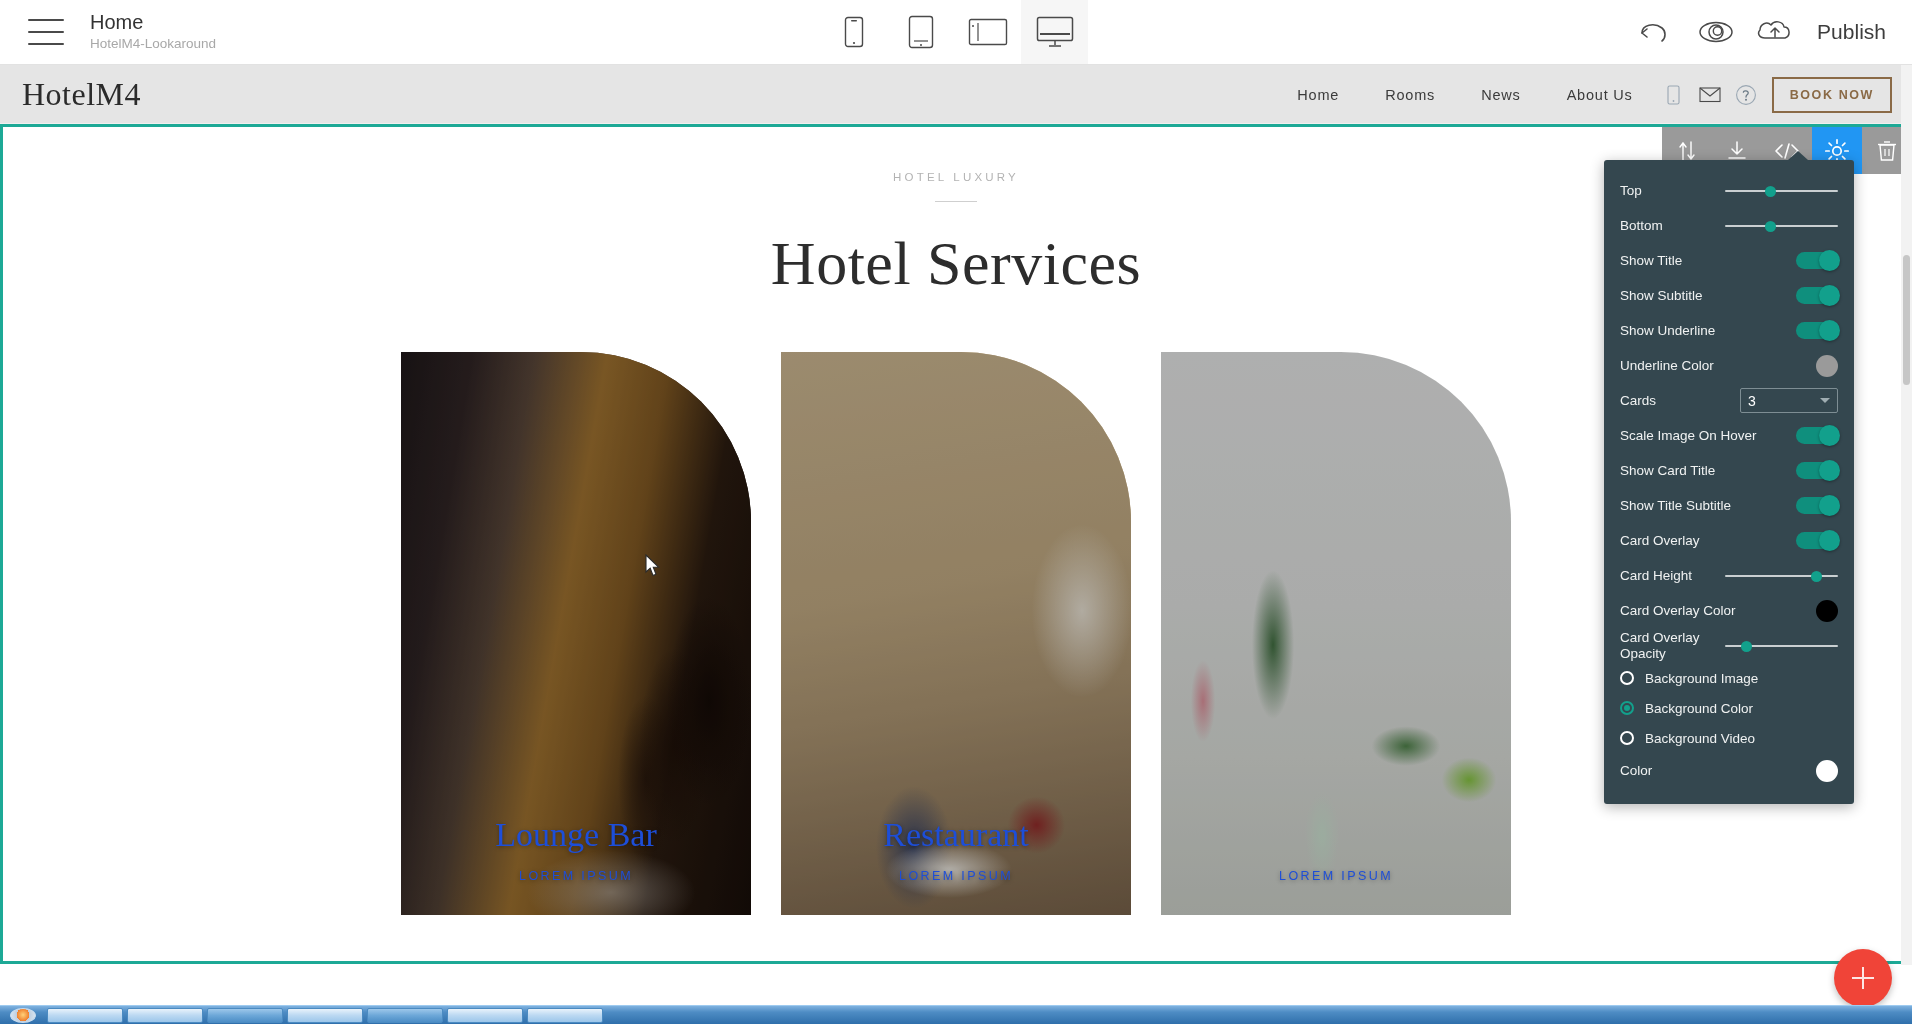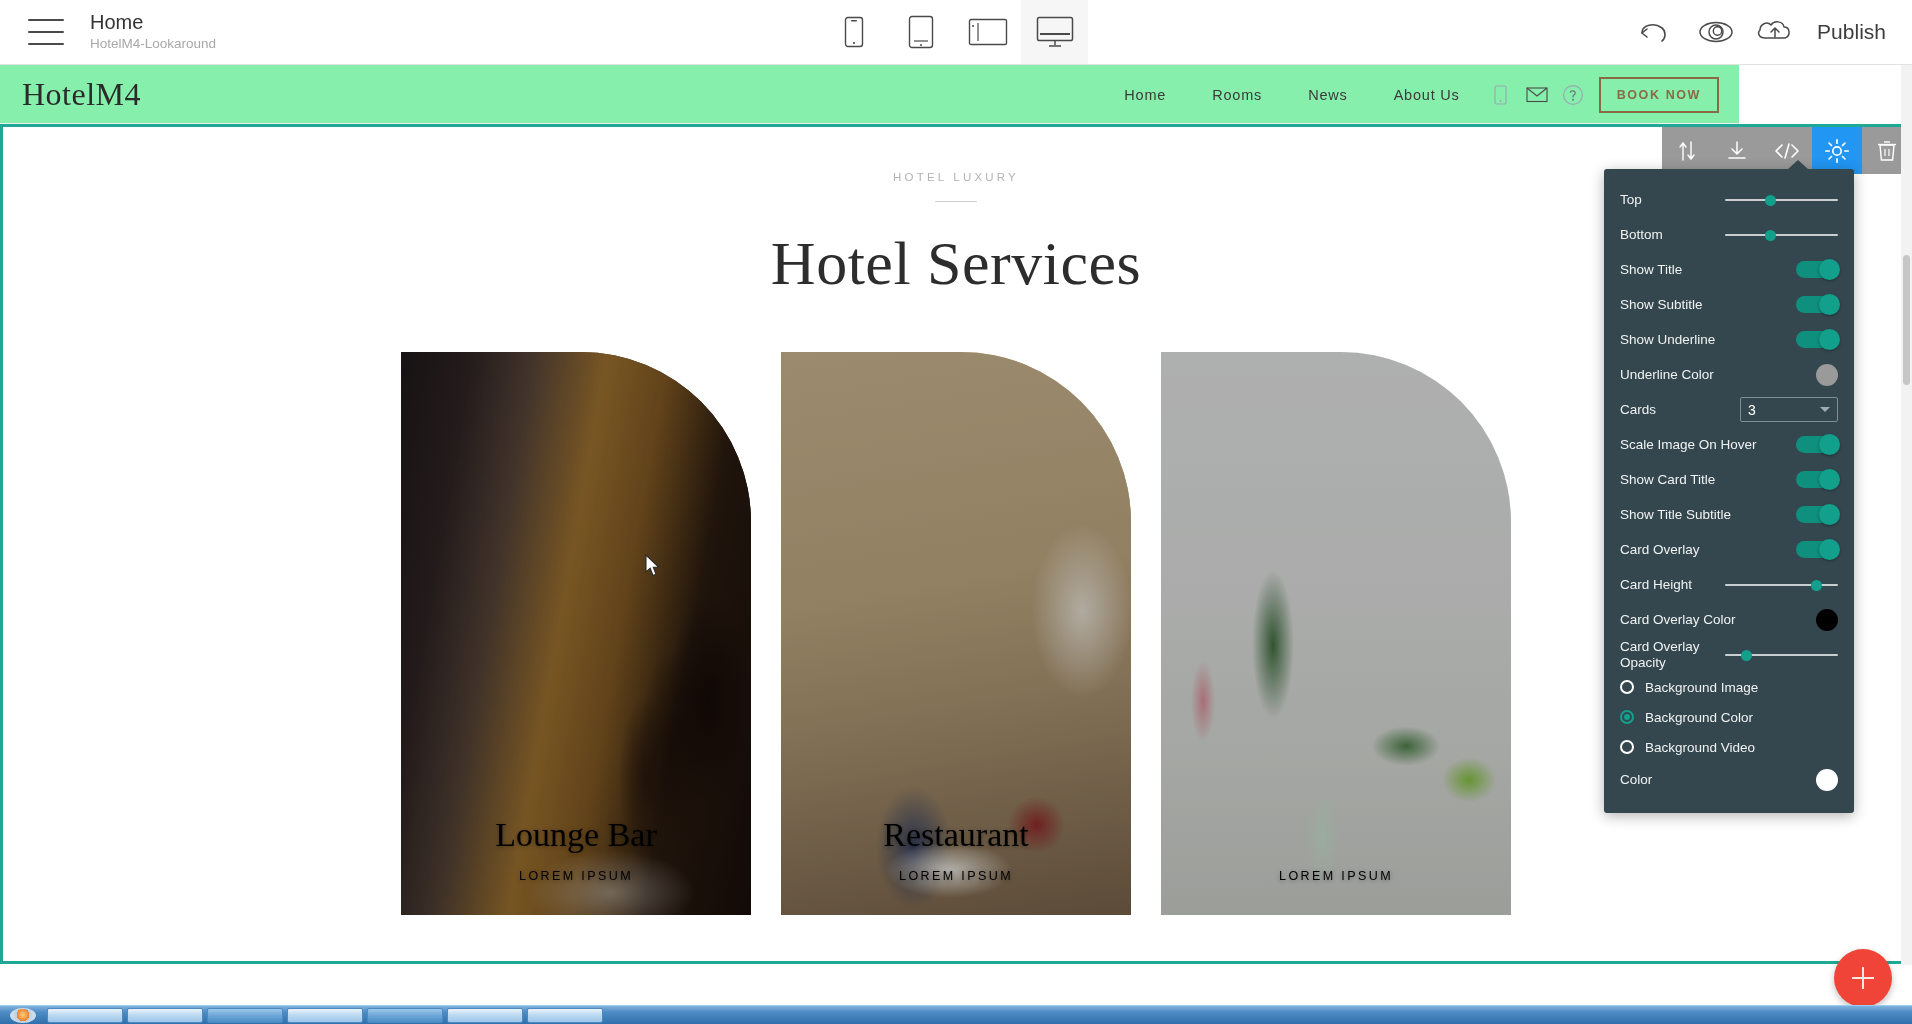--- a/index.html
+++ b/index.html
@@ -76,8 +76,8 @@
   
   .site-nav {
     position: relative;
-    height: 59px; width: 1739px;
-    background: #86efac;
+    height: 59px; width: 1912px;
+    background: #e5e5e5;
     display: flex; align-items: center;
     border-bottom: 1px solid #f0f0f0;
   }

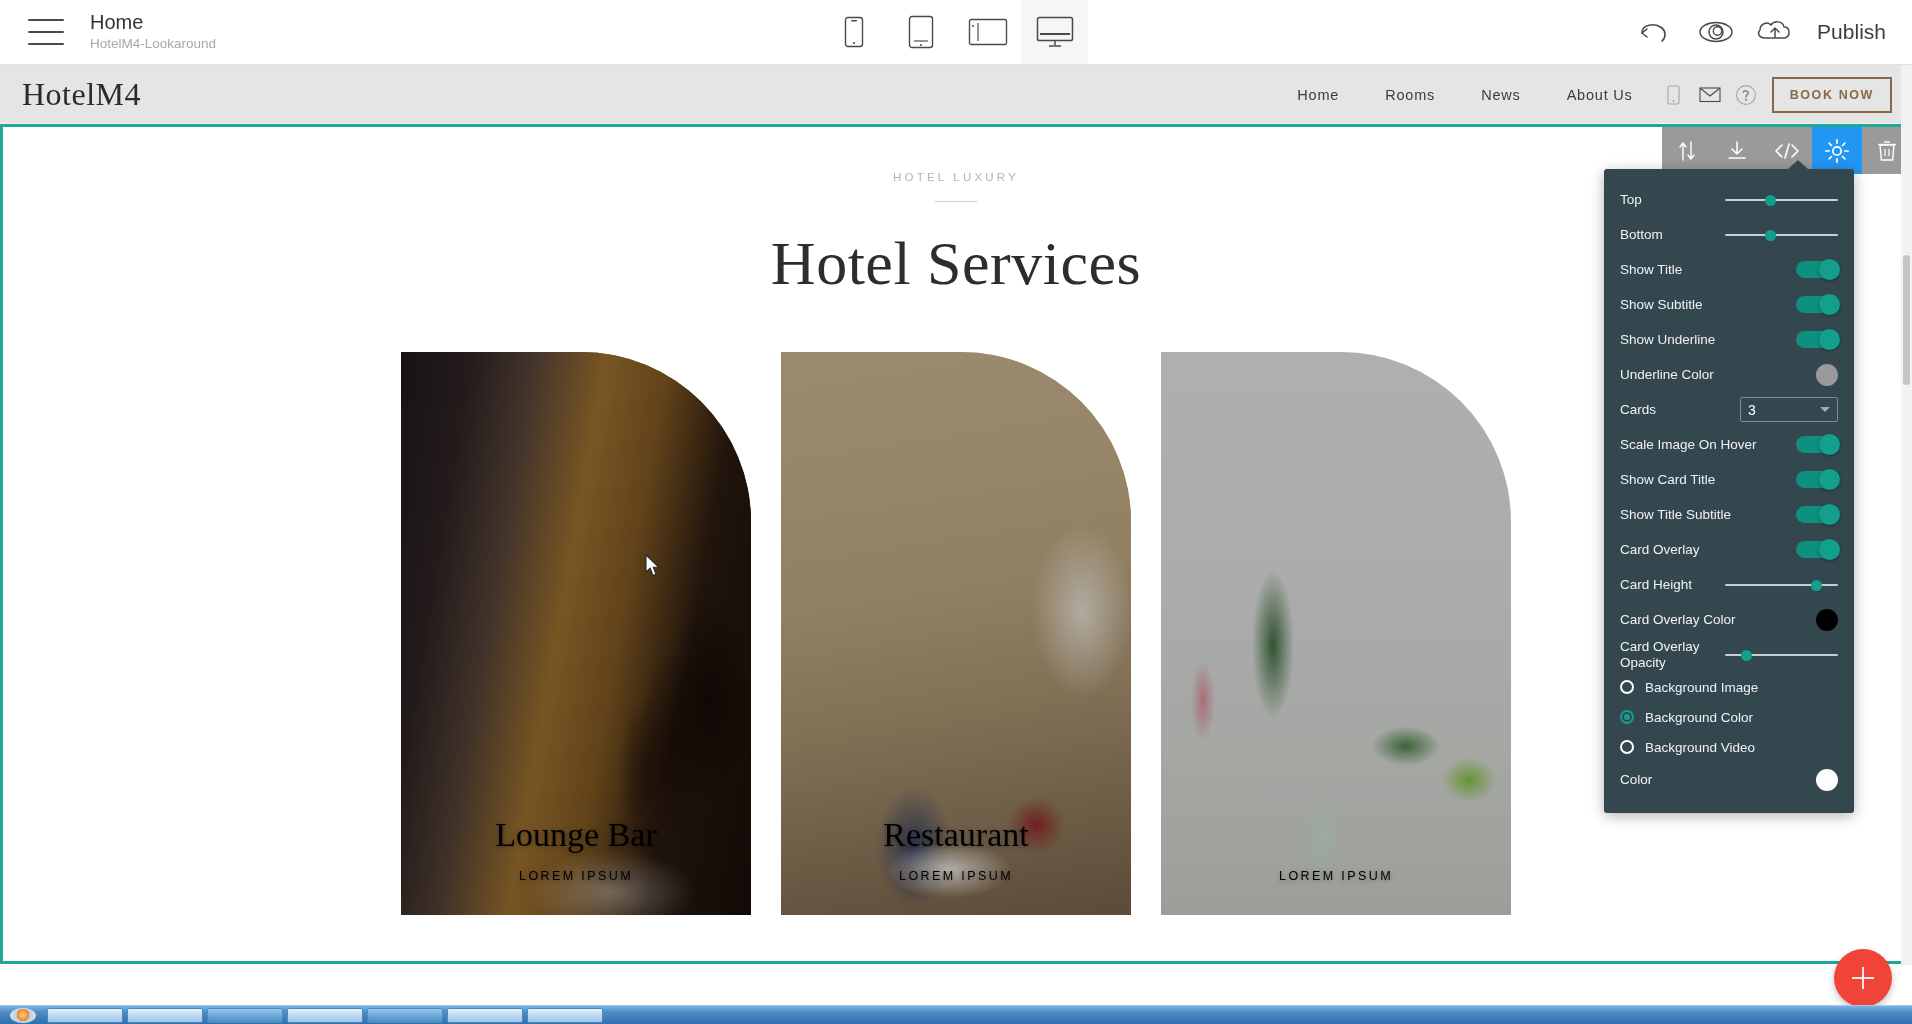--- a/index.html
+++ b/index.html
@@ -213,7 +213,7 @@
   
   .settings {
     position: absolute;
-    left: 1604px; top: 169px;
+    left: 1604px; top: 160px;
     width: 250px;
     background: #34474f;
     border-radius: 3px;

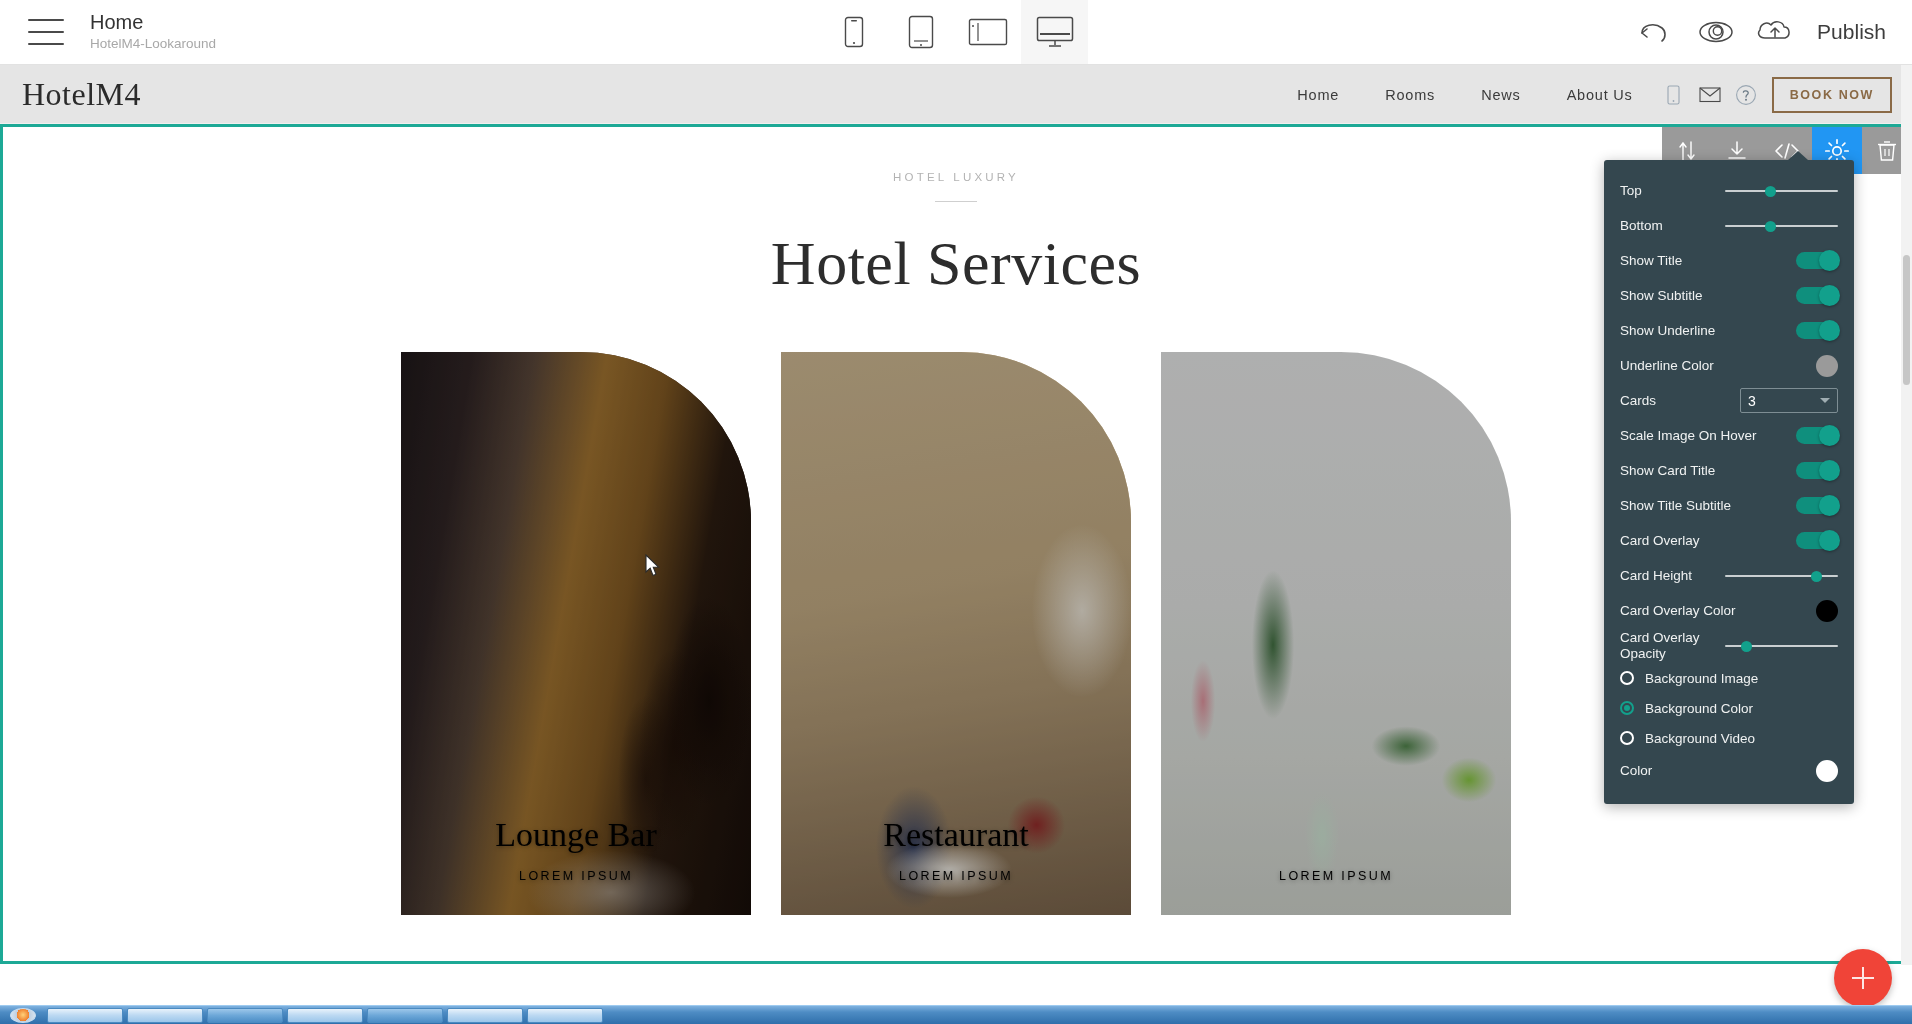--- a/index.html
+++ b/index.html
@@ -163,7 +163,7 @@
   }
   .card-text {
     position: absolute; left: 0; right: 0; bottom: 32px;
-    text-align: center; color: #000000;
+    text-align: center; color: #1d4ed8;
   }
   .card-title {
     font-family: "Liberation Serif", serif;

